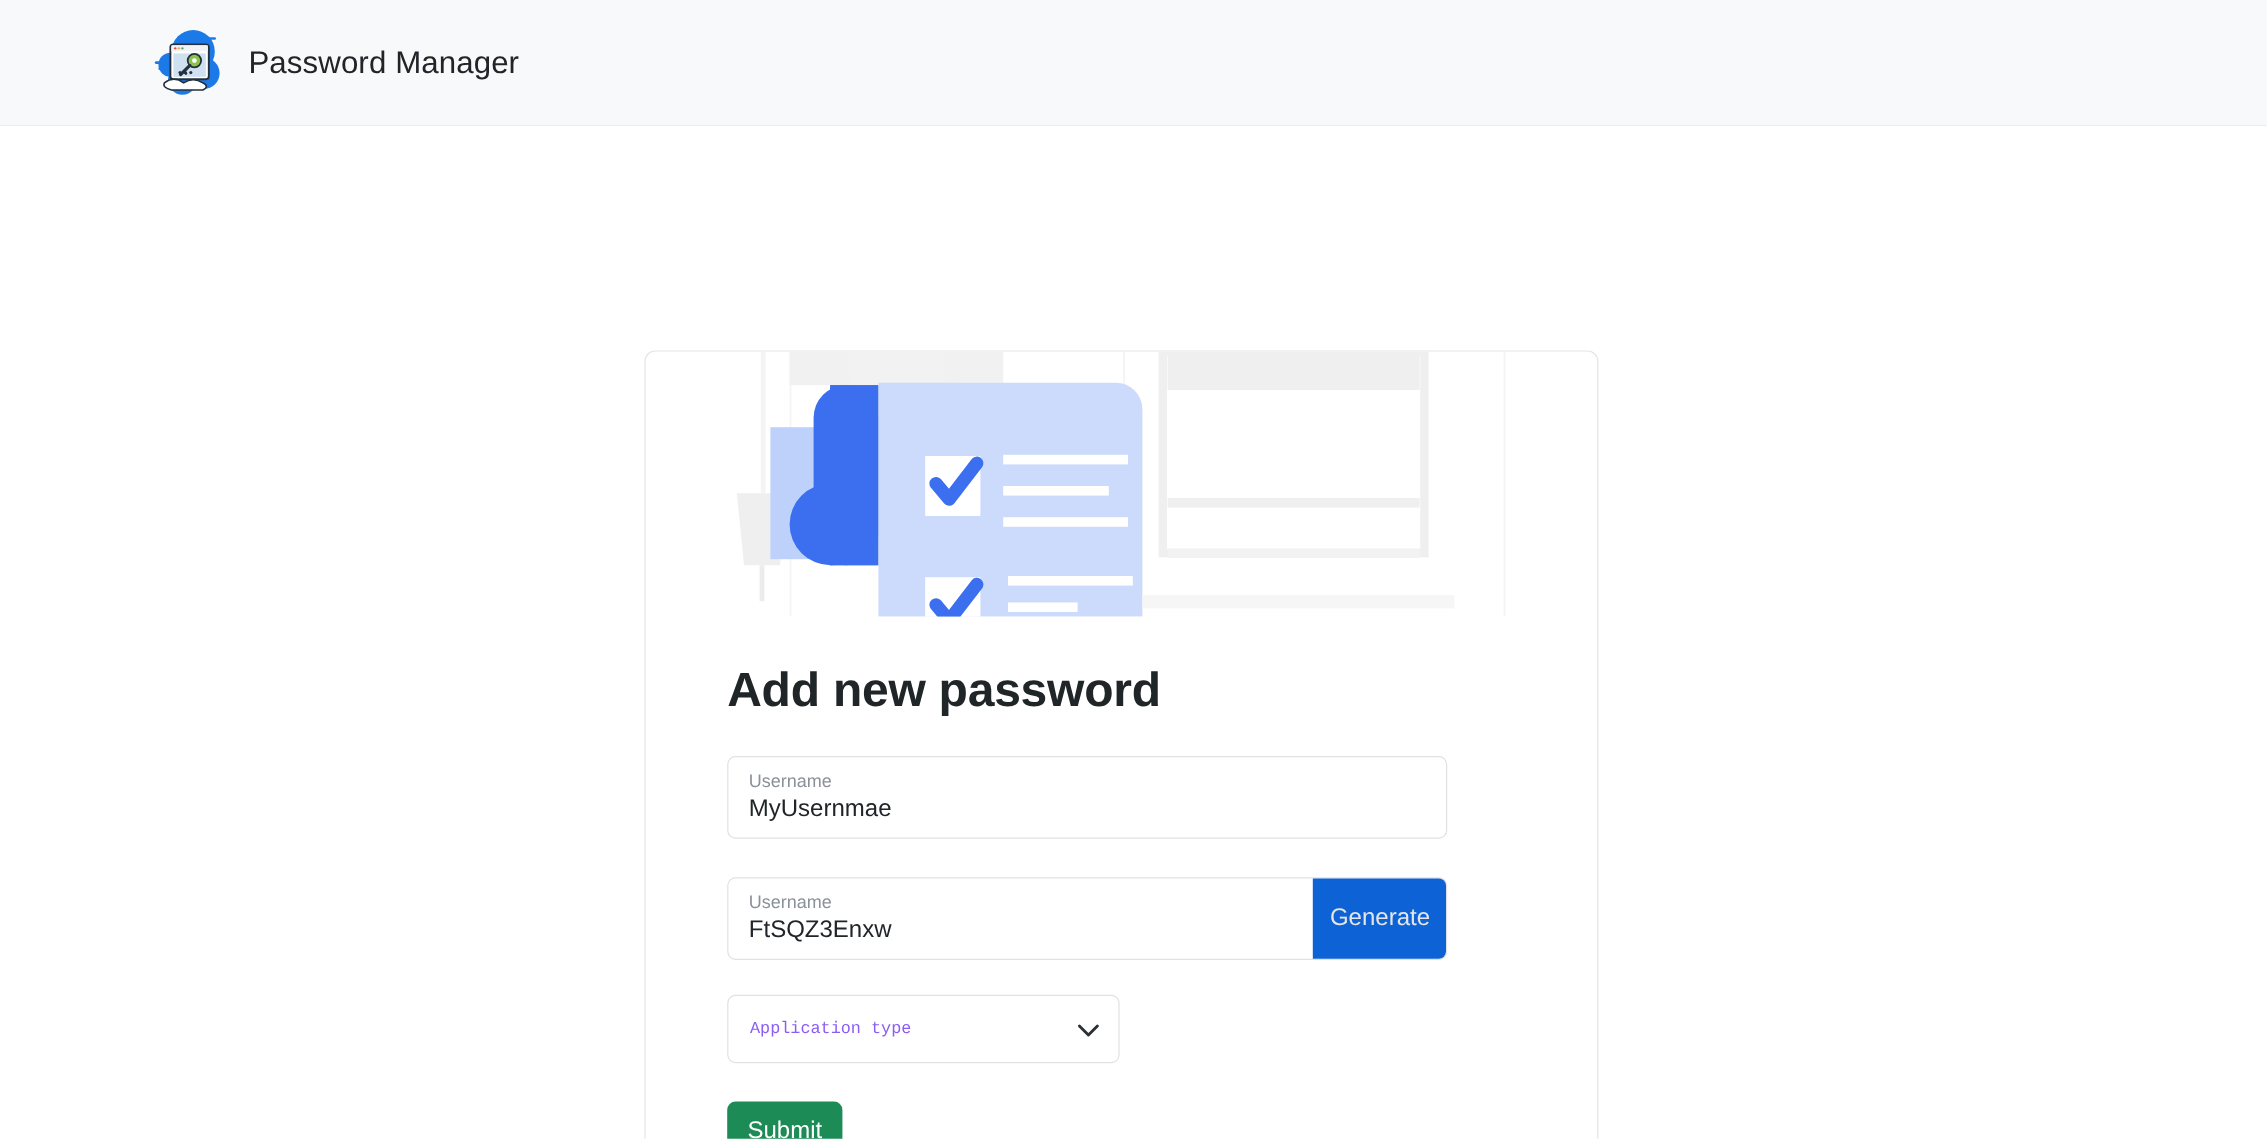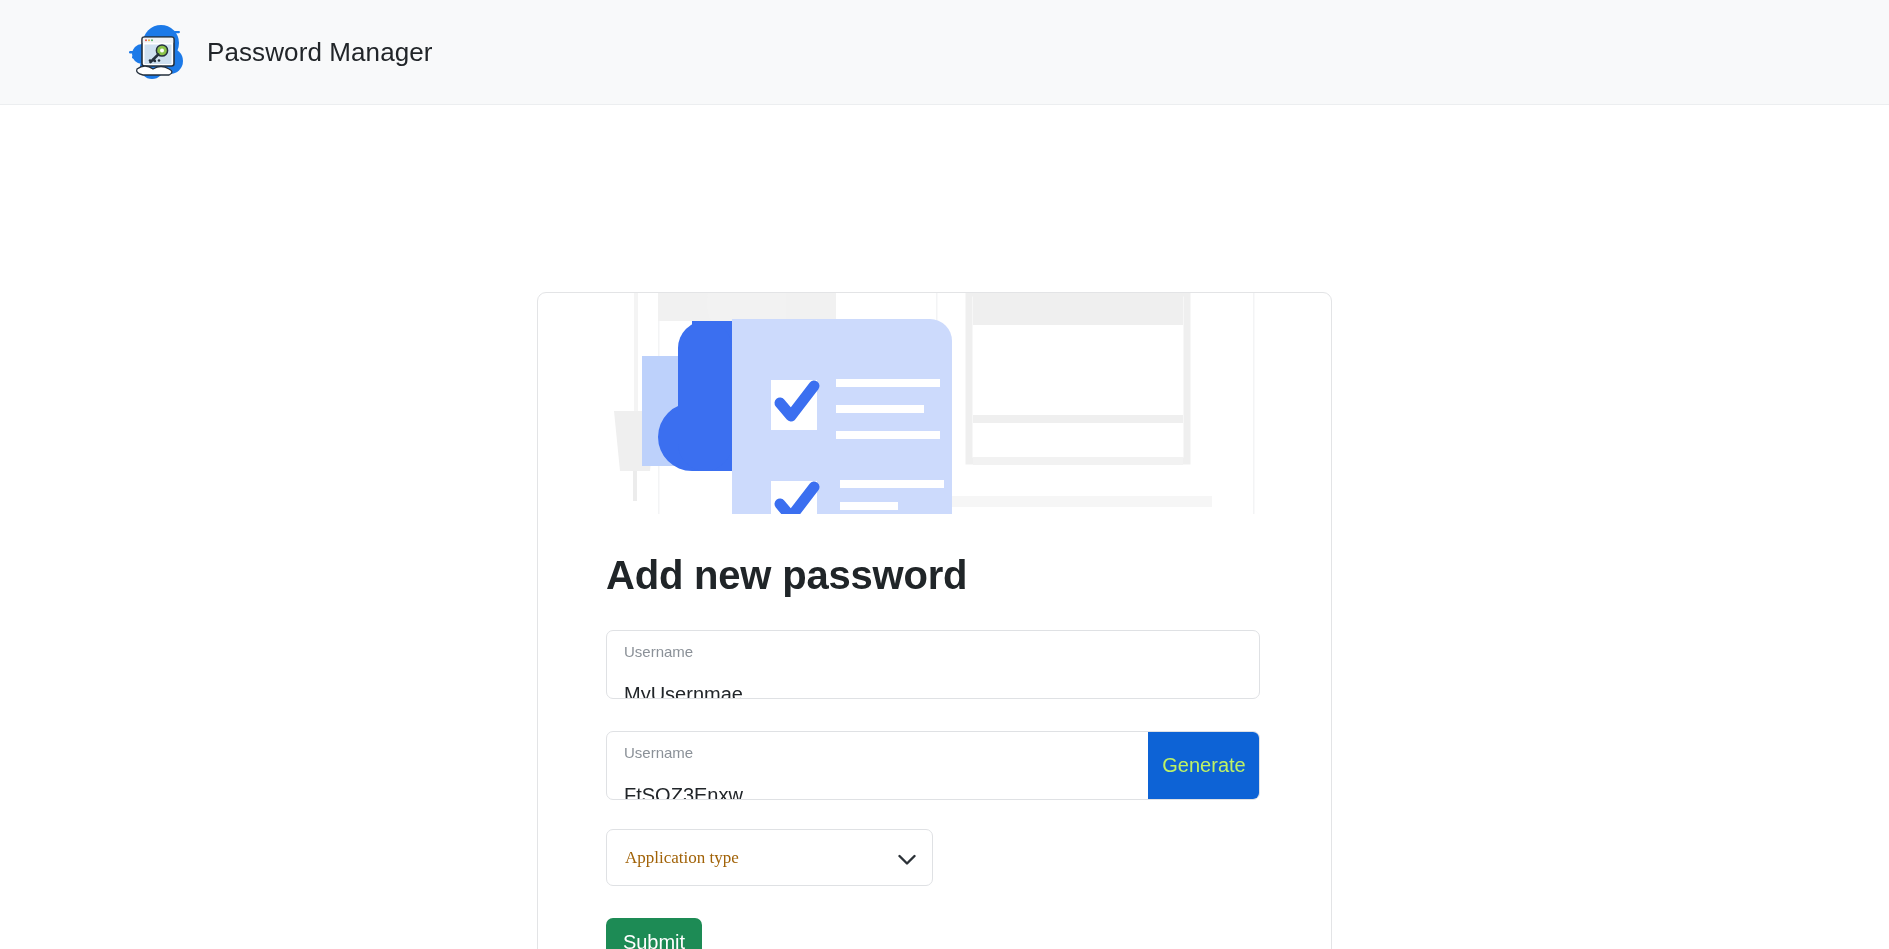--- a/index.html
+++ b/index.html
@@ -111,7 +111,7 @@
   
   .field {
     position: relative;
-    width: 654px;
+    width: 600px;
     height: 69px;
     margin-top: 32px;
     border: 1px solid #dfe1e4;

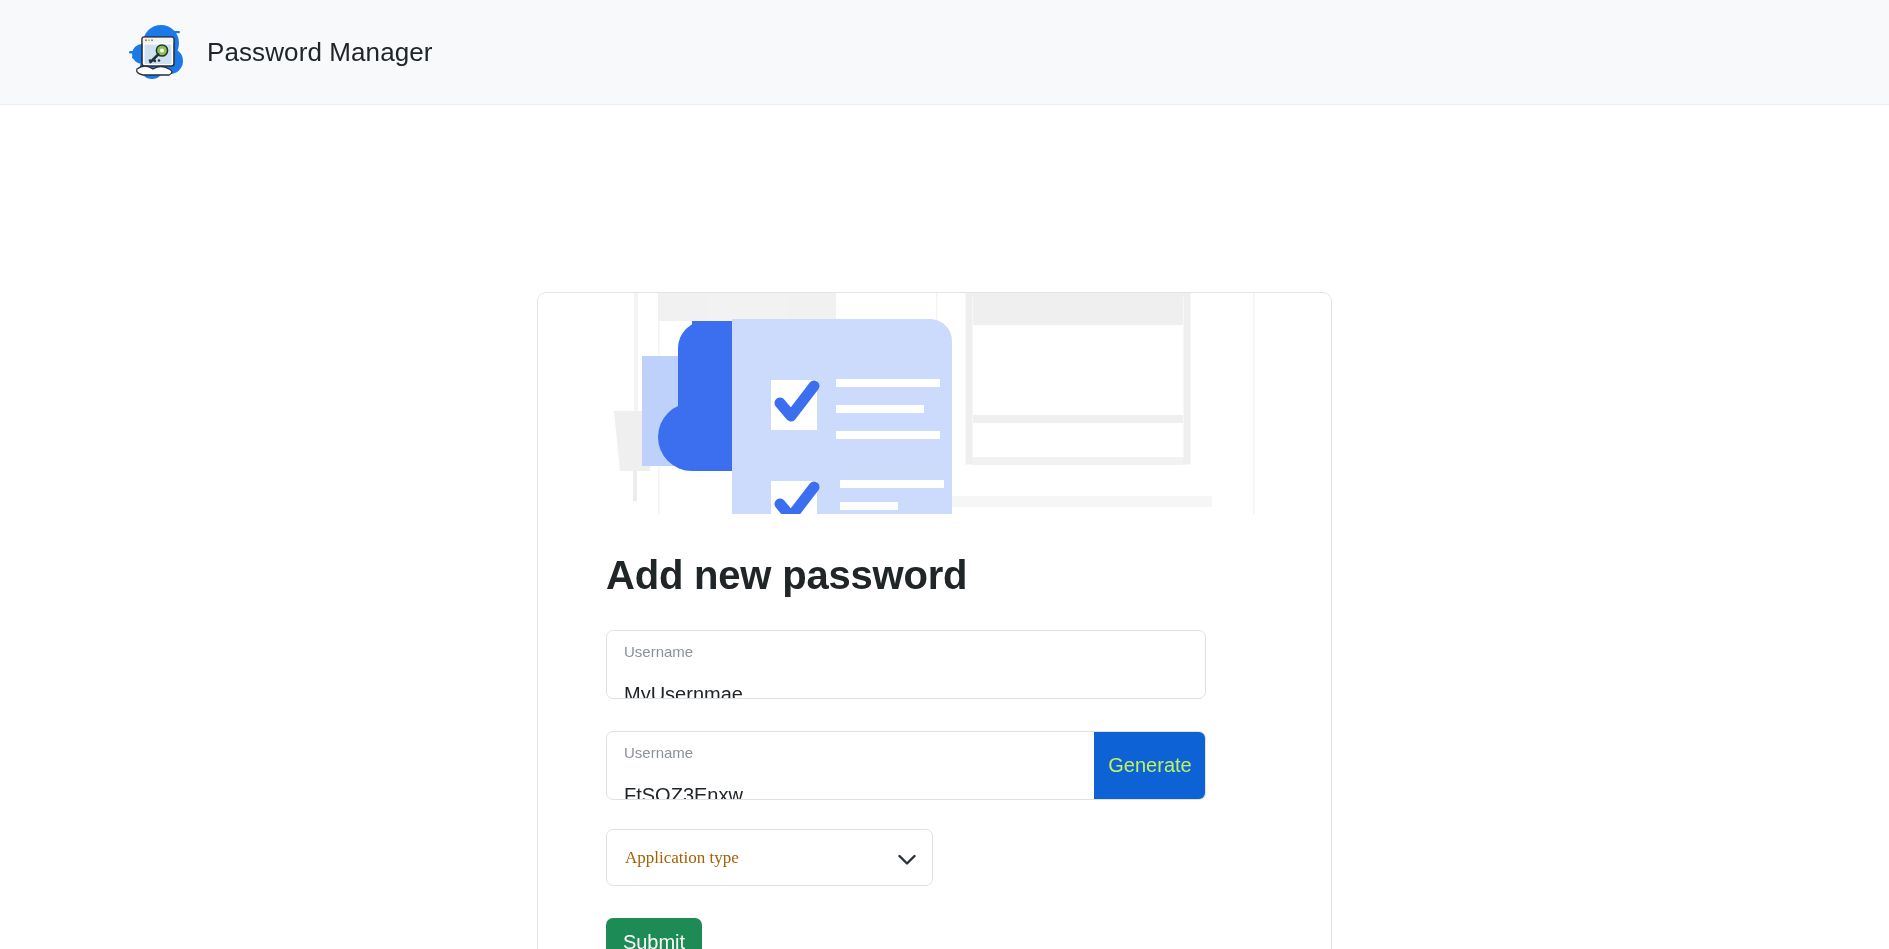--- a/index.html
+++ b/index.html
@@ -136,7 +136,7 @@
     pointer-events: none;
   }
   .field-value {
-    margin-top: 21px;
+    margin-top: 1px;
     font-size: 20px;
     color: #212529;
     line-height: 25px;

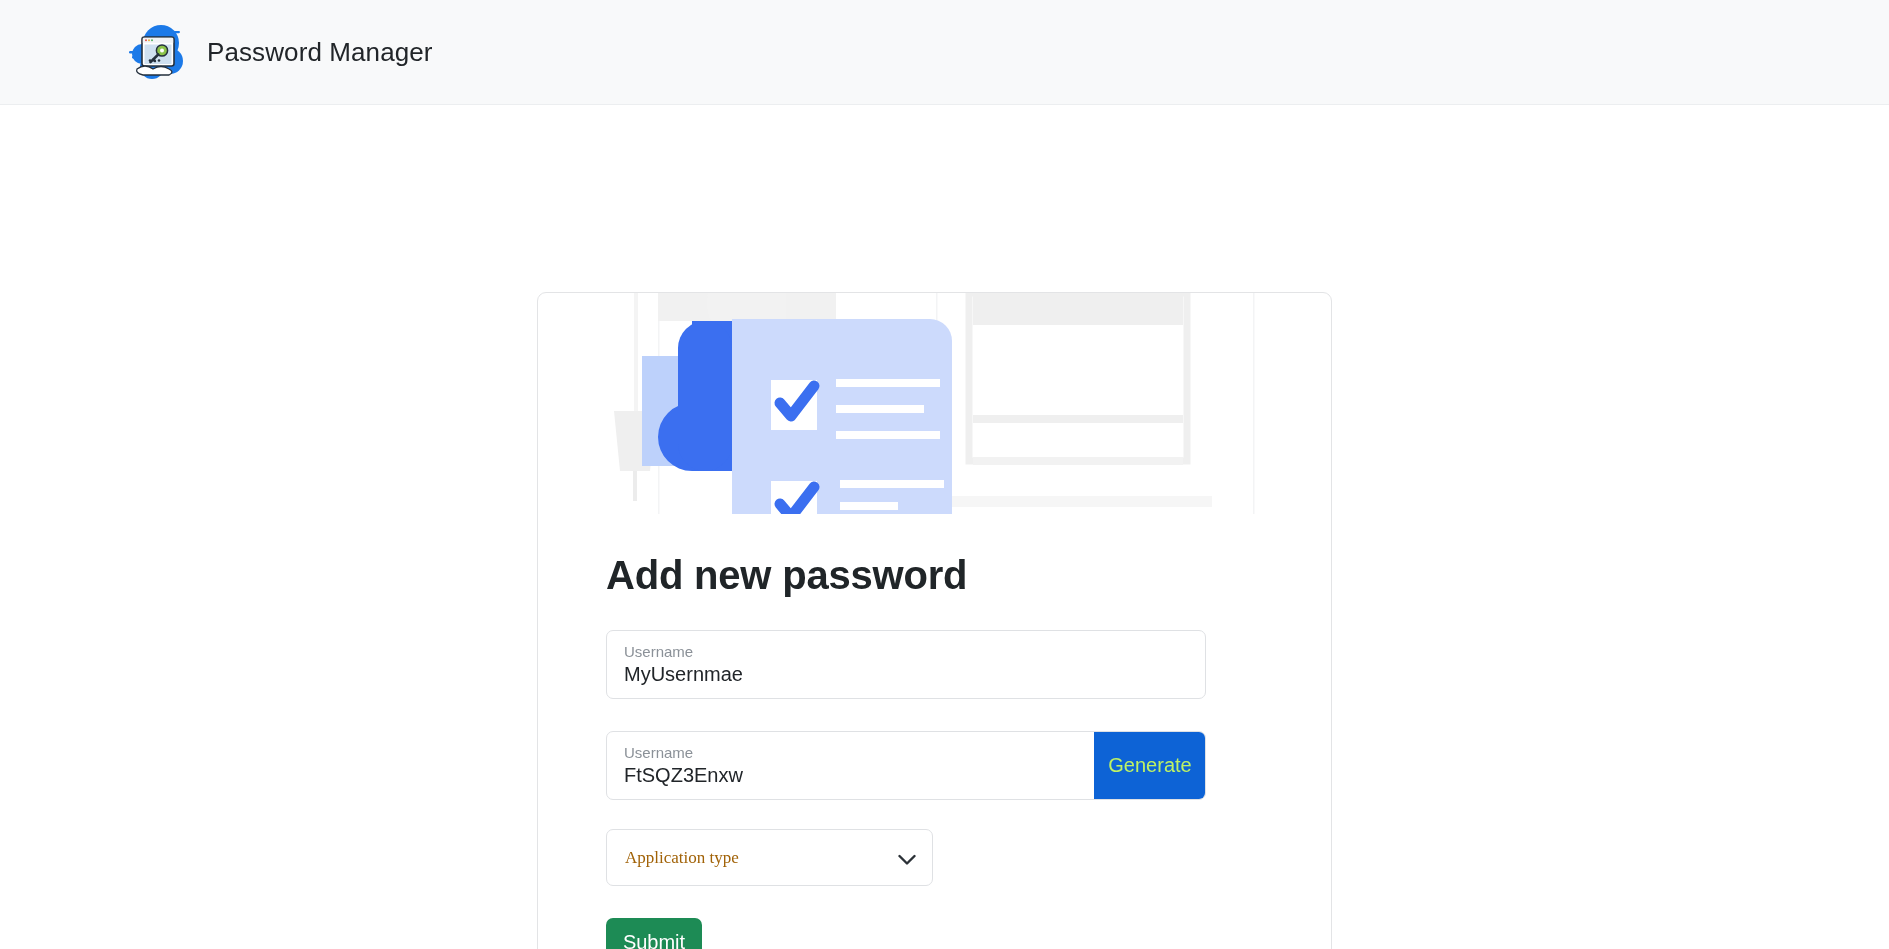--- a/index.html
+++ b/index.html
@@ -151,7 +151,7 @@
     flex: 0 0 auto;
     width: 112px;
     background: #0d63d6;
-    color: #bef264;
+    color: #e5e5e5;
     border: 0;
     font-size: 20px;
     font-family: "Liberation Sans", sans-serif;

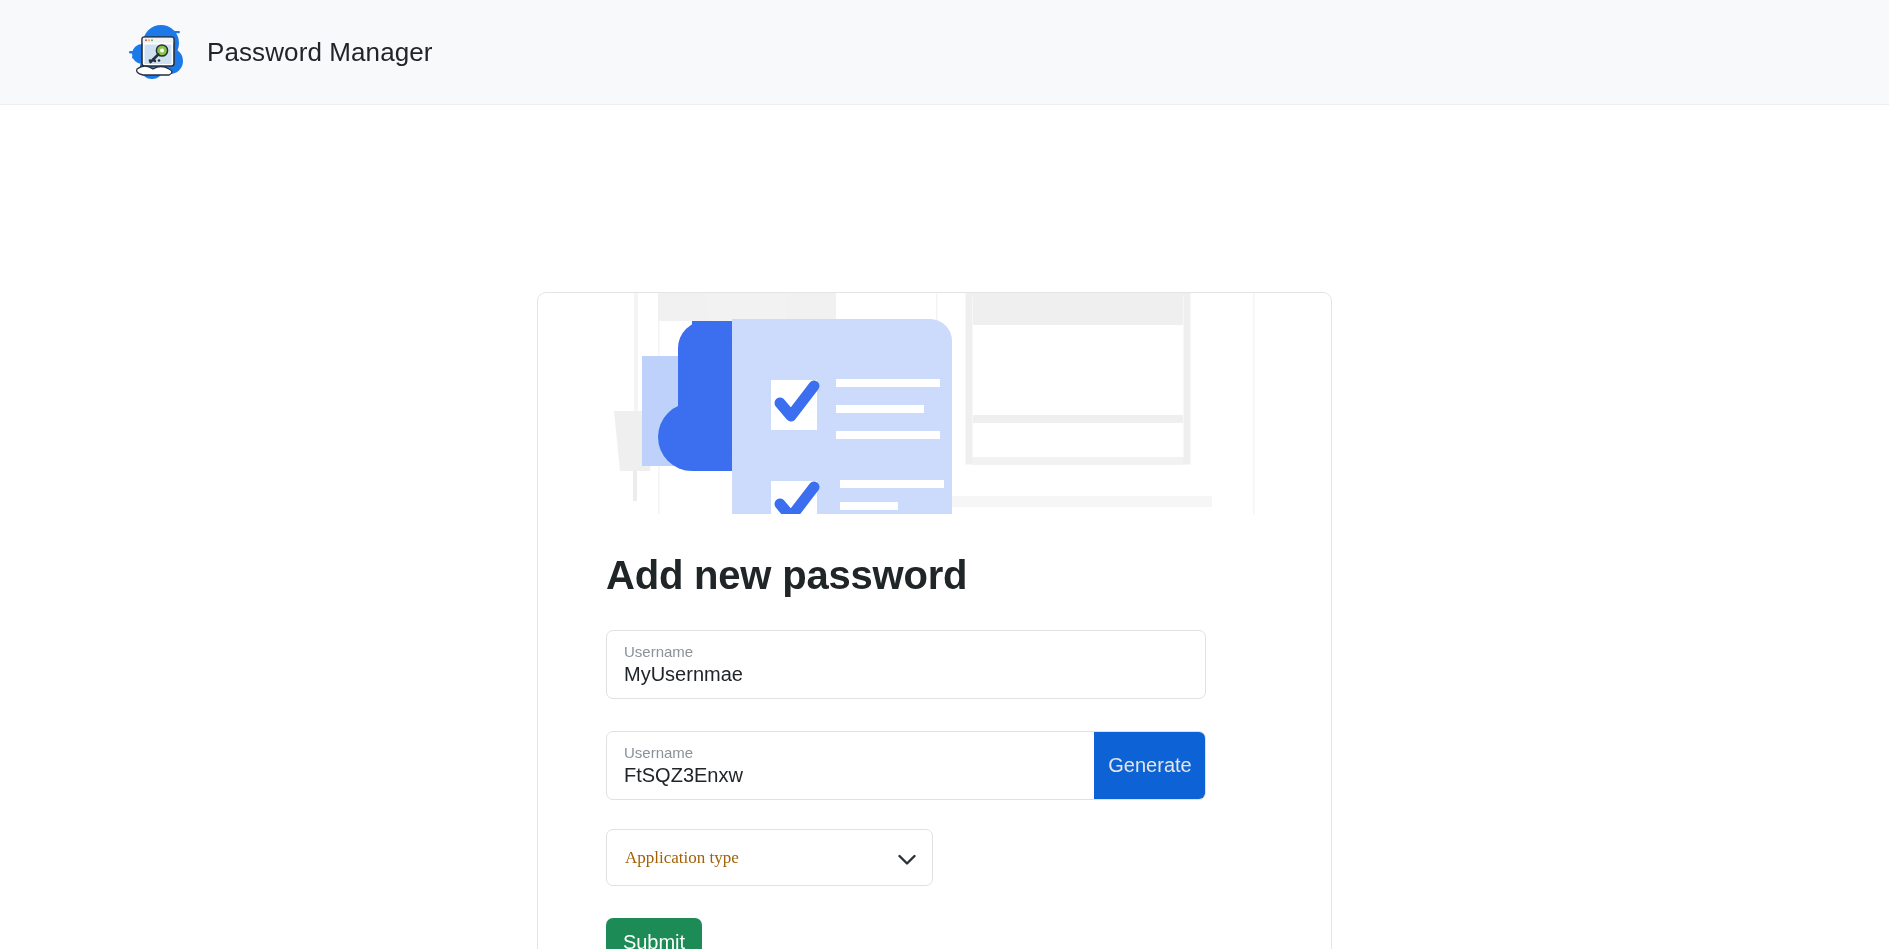--- a/index.html
+++ b/index.html
@@ -179,9 +179,9 @@
     border: 1px solid #dfe1e4;
     border-radius: 7px;
     padding: 0 44px 0 18px;
-    font-size: 17px;
-    color: #a16207;
-    font-family: Liberation Serif, serif;
+    font-size: 14px;
+    color: #8b5cf6;
+    font-family: Liberation Mono, monospace;
     cursor: pointer;
     outline: none;
   }

